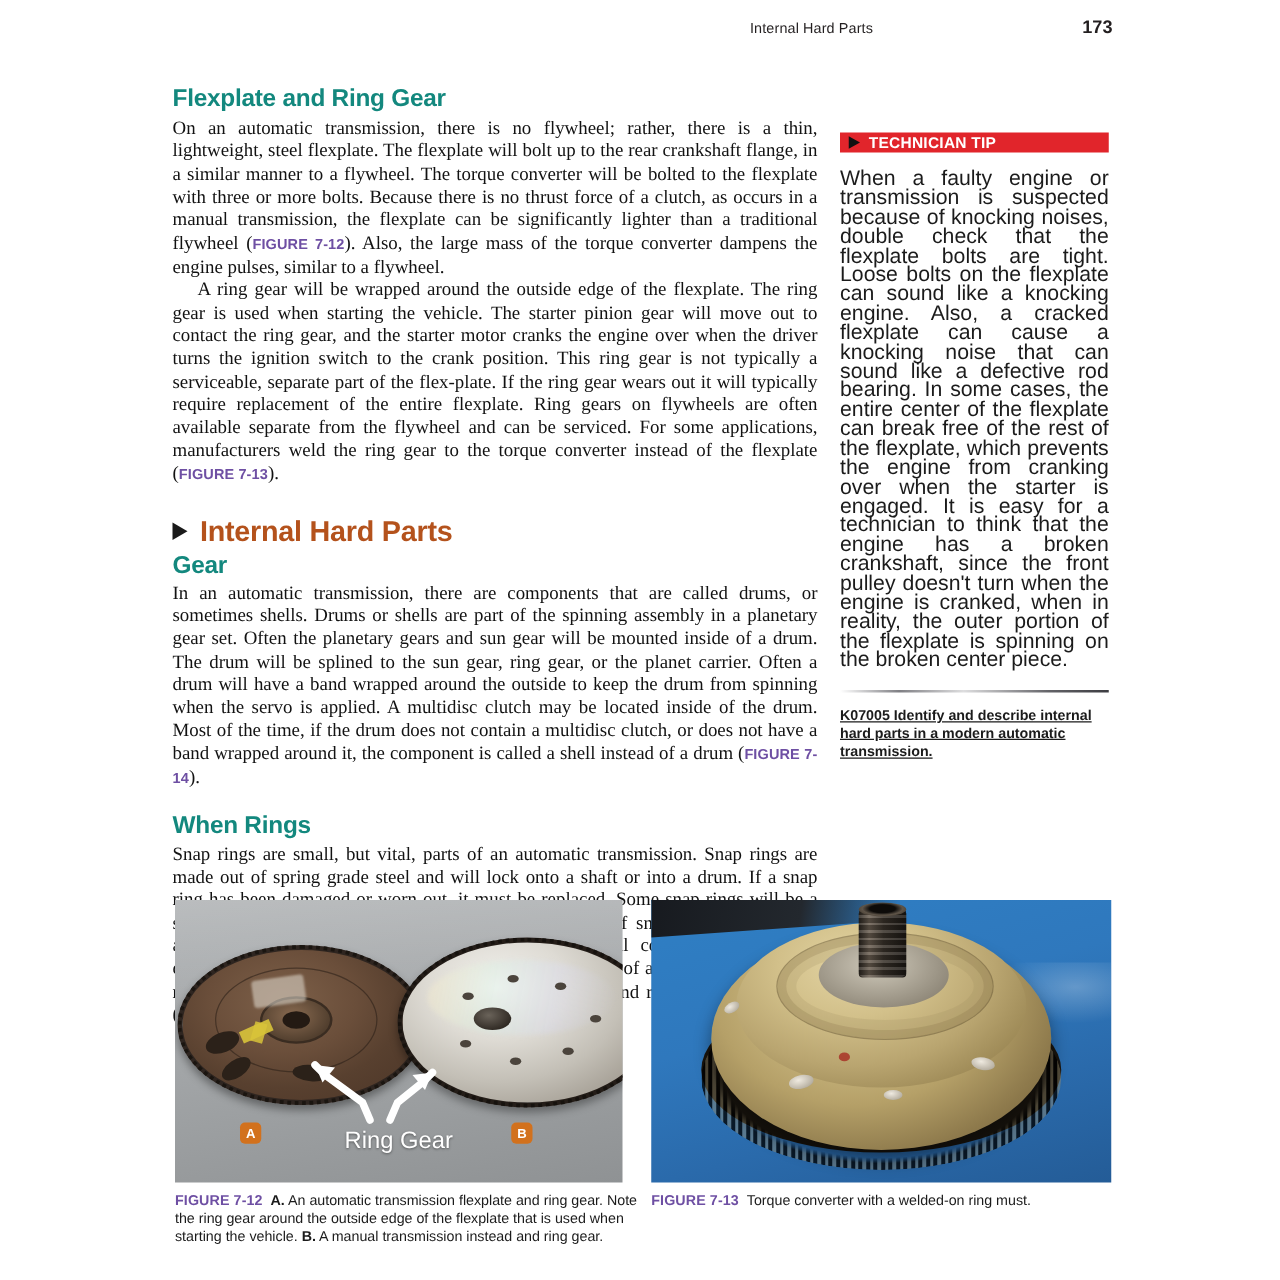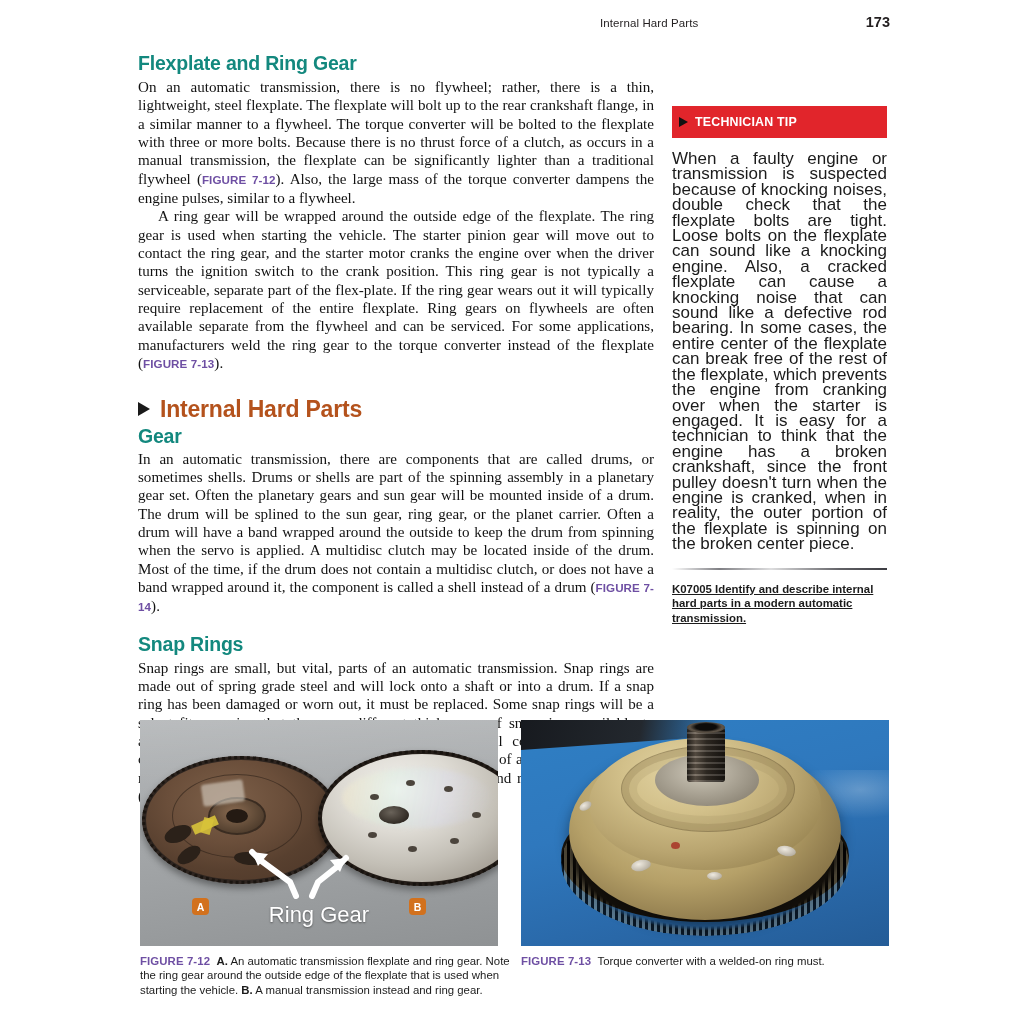--- a/index.html
+++ b/index.html
@@ -54,7 +54,7 @@
     margin: 0 0 3px 0;
     letter-spacing: -0.2px;
   }
-  h2.sec-head.tight { margin-top: 0; }
+  h2.sec-head.tight { margin-top: 16px; }
 
   .bigpart {
     display: flex;

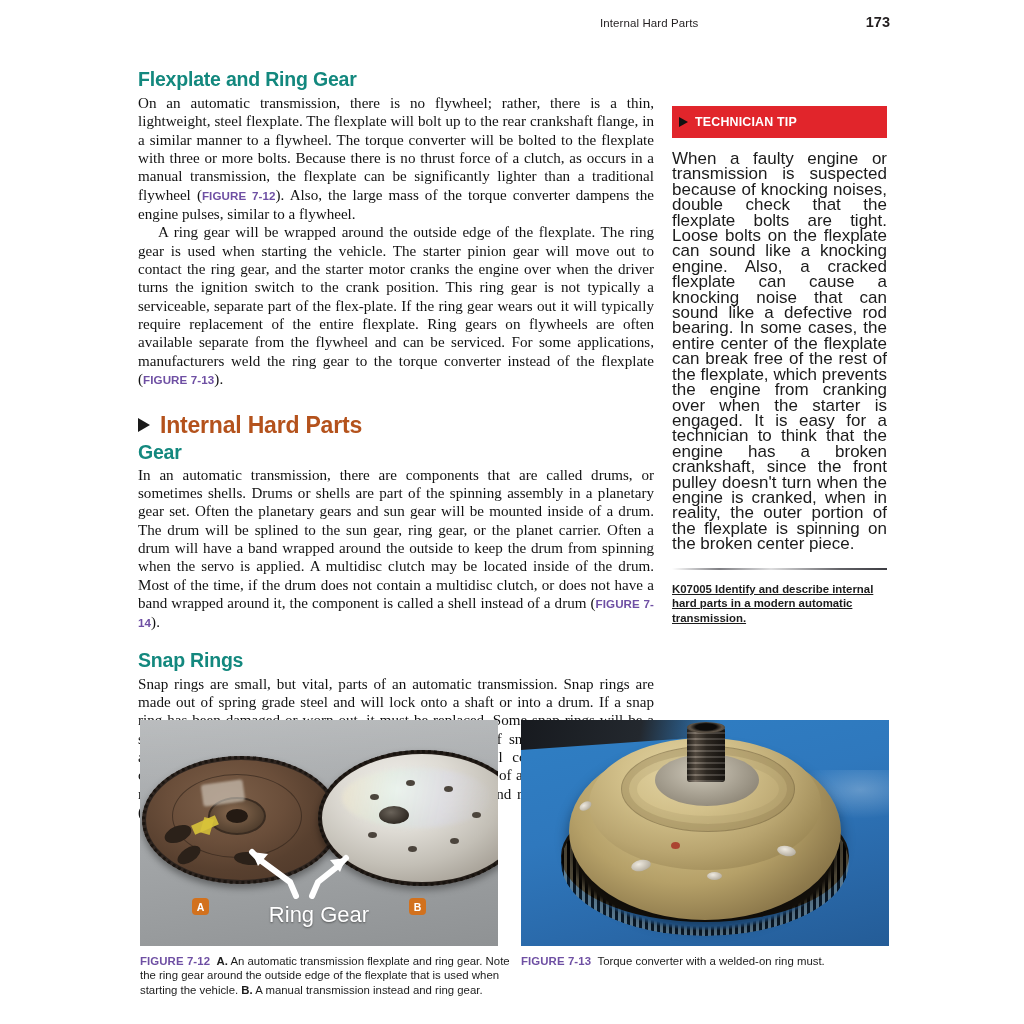--- a/index.html
+++ b/index.html
@@ -126,7 +126,7 @@
   .tip-banner {
     margin-top: 26px;
     background: #e1252b;
-    height: 32px;
+    height: 16px;
     display: flex;
     align-items: center;
     padding-left: 7px;

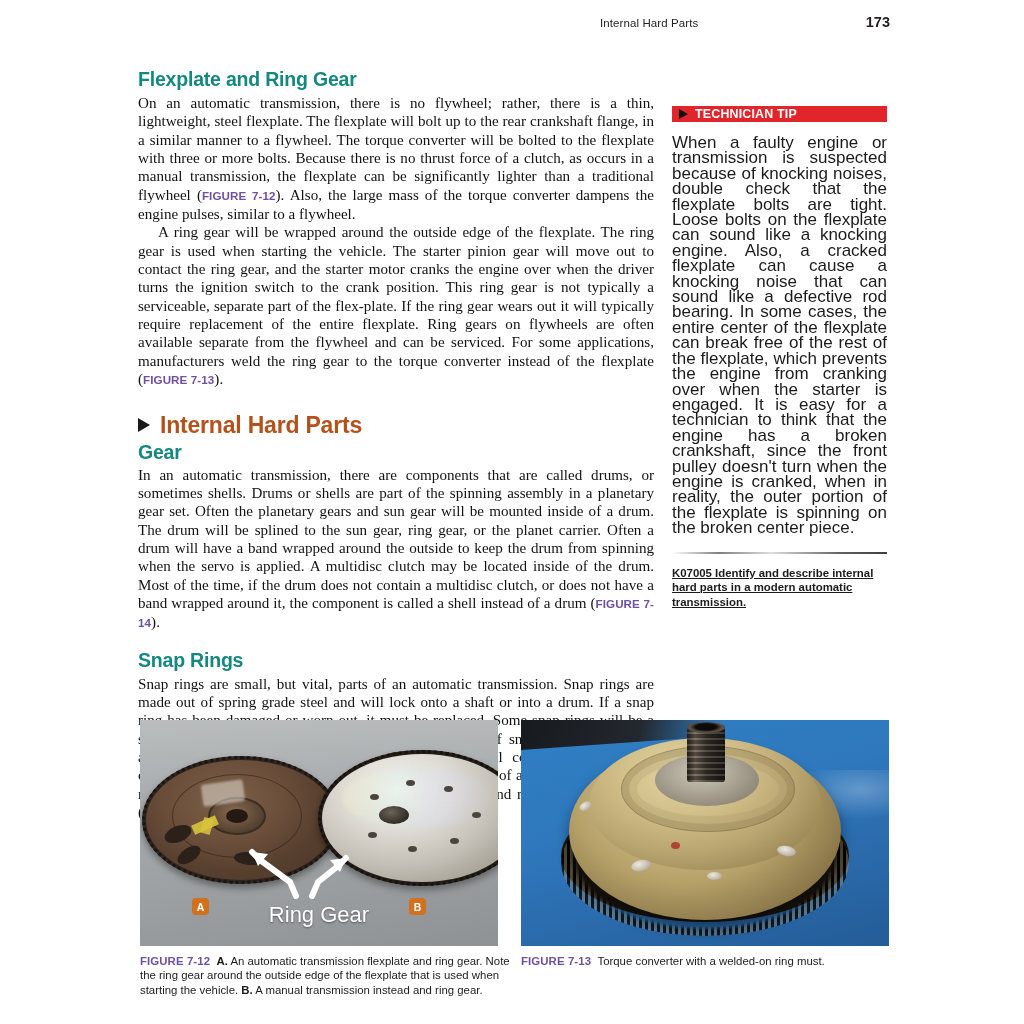--- a/index.html
+++ b/index.html
@@ -433,7 +433,7 @@
 
   <div class="spacer-para"></div>
 
-  <h2 class="sec-head">Snap Rings</h2>
+  <h2 class="sec-head">When Rings</h2>
 
   <p class="body"><span>Snap rings are small, but vital, parts of an automatic transmission. Snap rings are made out of spring grade steel and will lock onto a shaft or into a drum. If a snap ring has been damaged or worn out, it must be replaced. Some snap rings will be a select fit, meaning that there are different thicknesses of snap rings available to adjust the clearance between components. These small components are often overlooked by beginning technicians and can be the cause of a vehicle comeback. It requires patience and practice to master the installation and removal of snap rings (</span><span class="figref">FIGURE 7-15</span><span>).</span></p>
 </div>

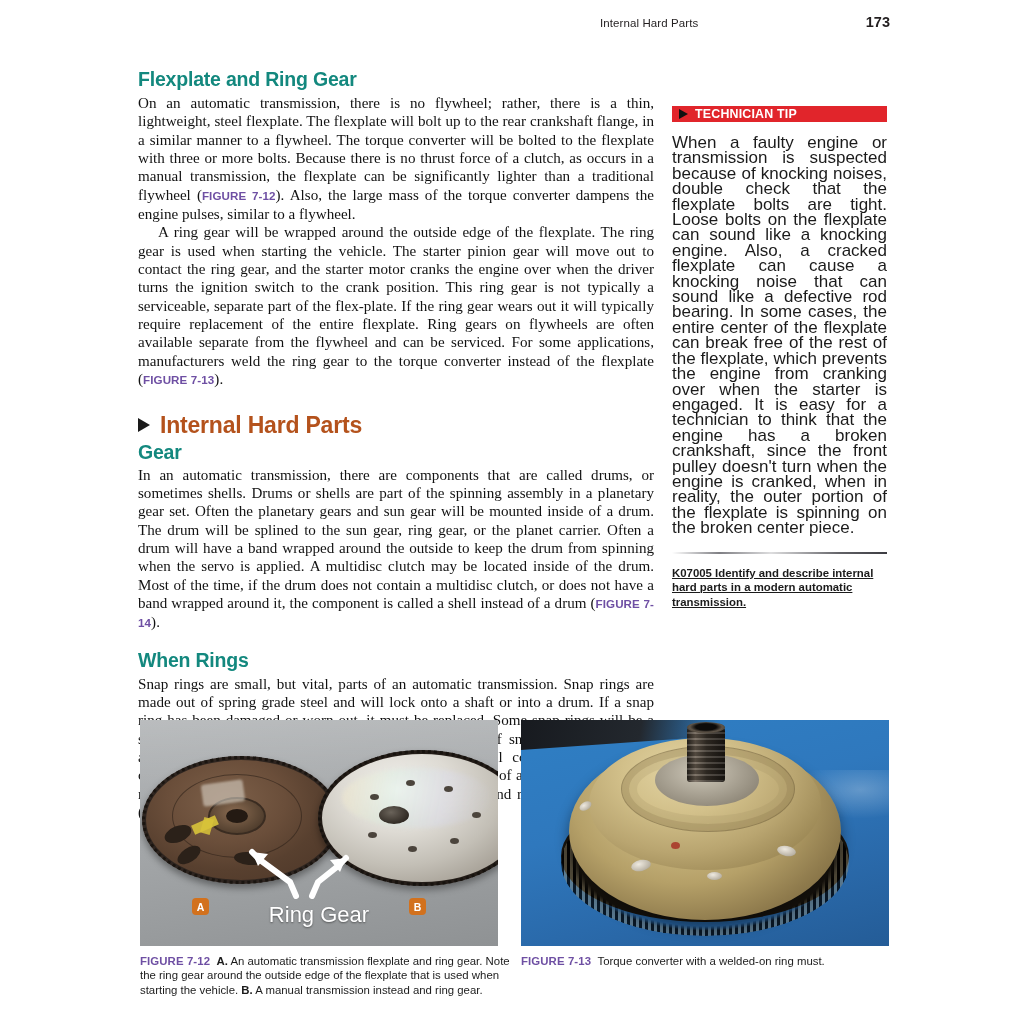--- a/index.html
+++ b/index.html
@@ -285,7 +285,7 @@
     left: 50%; top: 182px;
     transform: translateX(-50%);
     font-family: "Liberation Sans", sans-serif;
-    font-size: 22px;
+    font-size: 19px;
     color: #ffffff;
     text-shadow: 0 1px 2px rgba(0,0,0,.45);
     white-space: nowrap;

